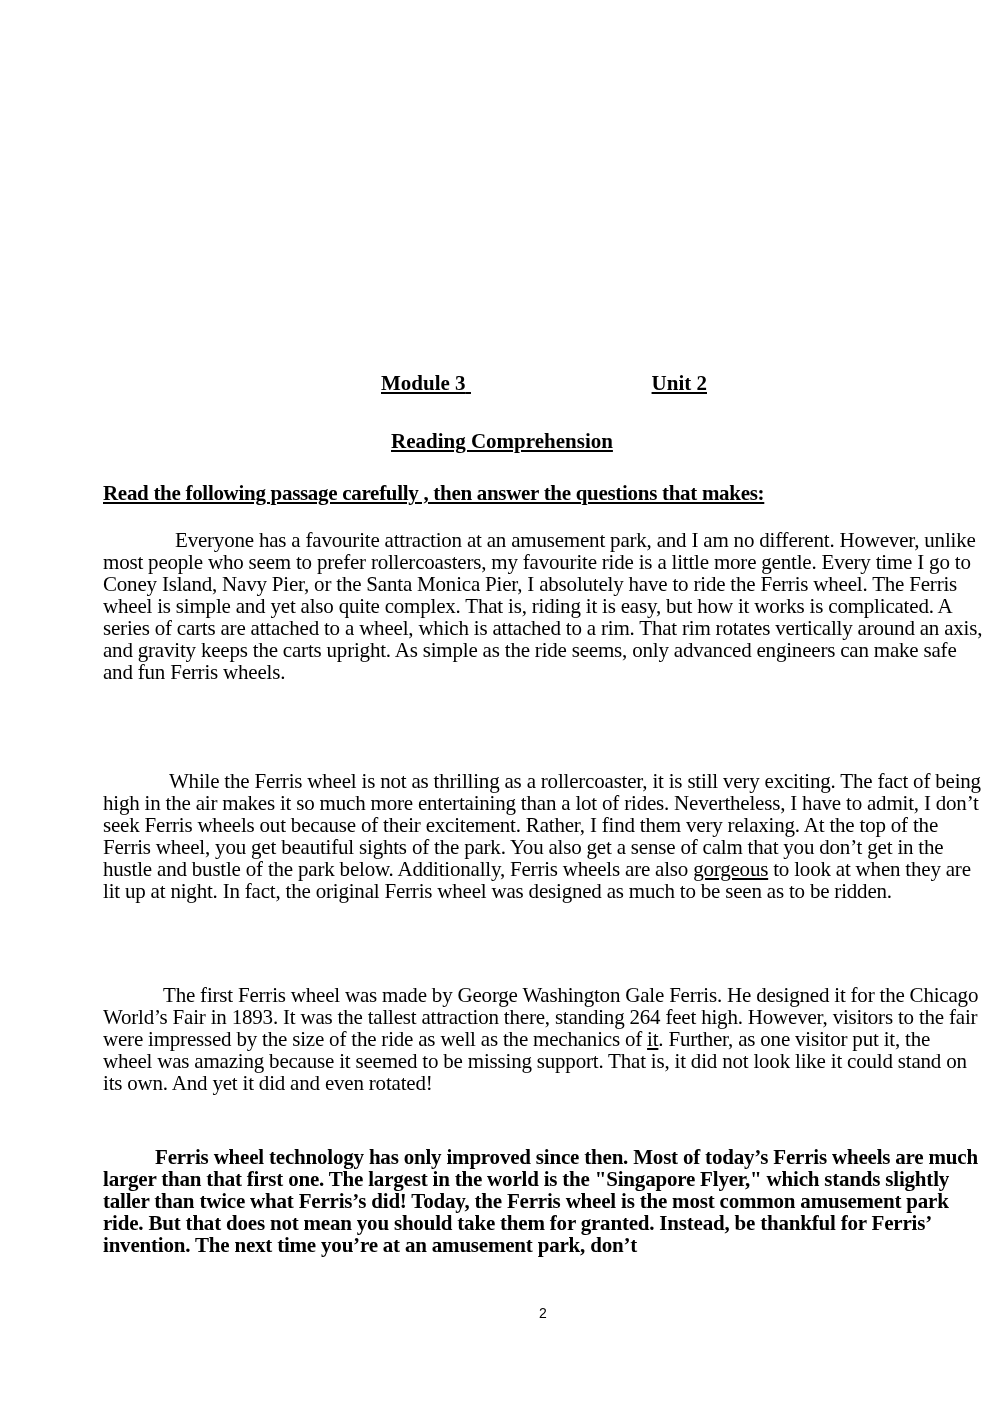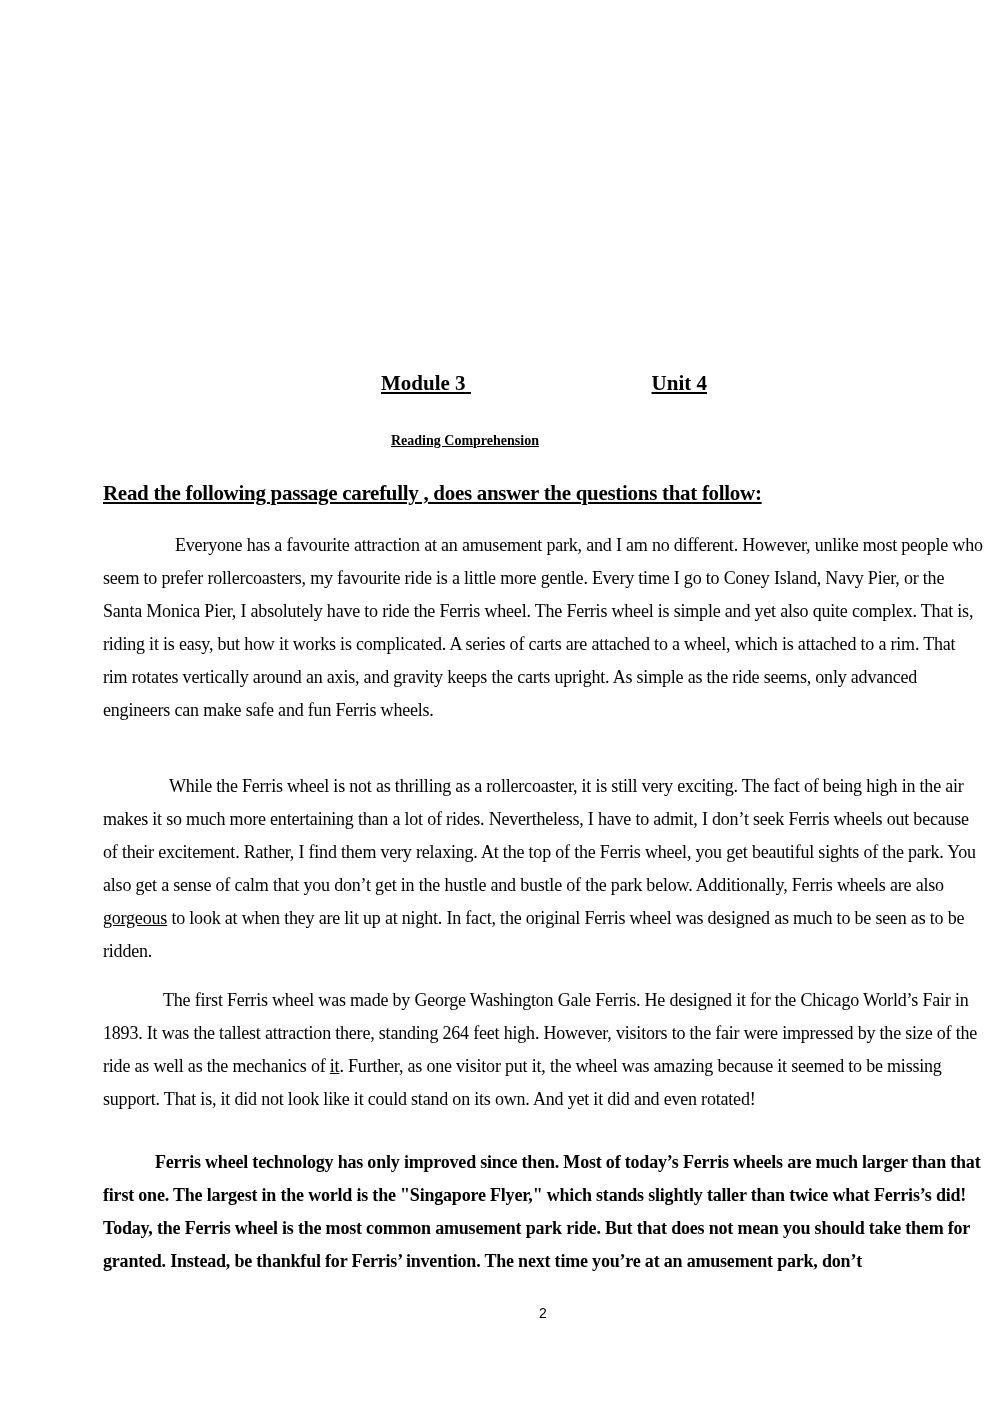--- a/index.html
+++ b/index.html
@@ -101,7 +101,7 @@
   <div class="module-line">
     <span>Module 3</span>
     <span class="fill">&nbsp;</span>
-    <span>Unit 4</span>
+    <span>Unit 2</span>
   </div>
 
   <div class="title">Reading Comprehension</div>

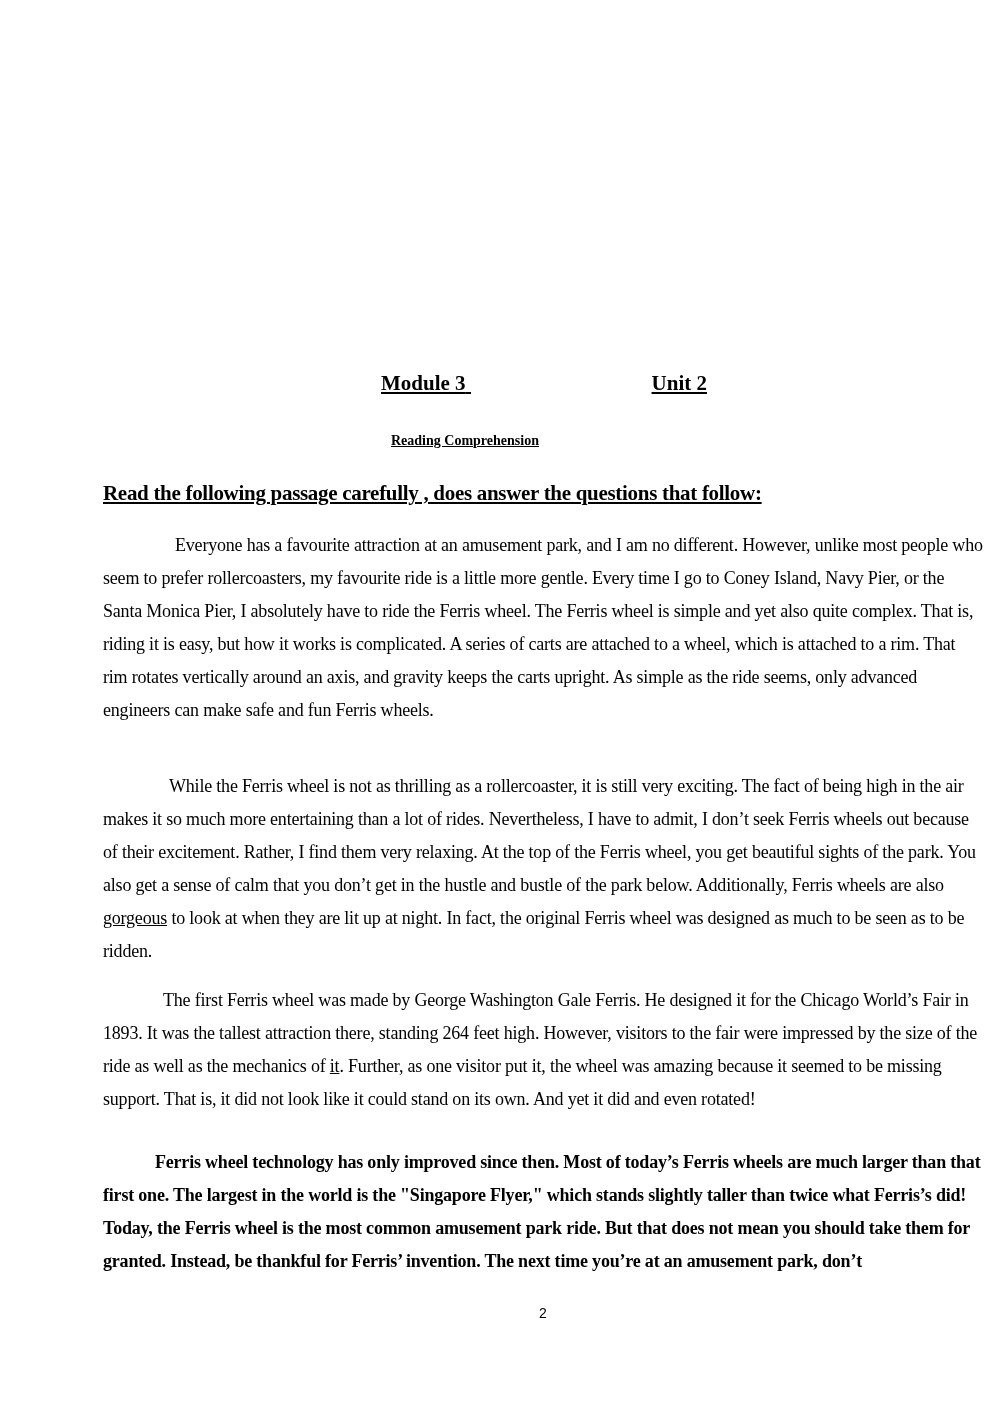--- a/index.html
+++ b/index.html
@@ -43,7 +43,7 @@
       position: absolute;
       top: 428px;
       left: 359px;
-      font-size: 14px;
+      font-size: 21px;
       font-weight: bold;
       text-decoration: underline;
       line-height: 26px;

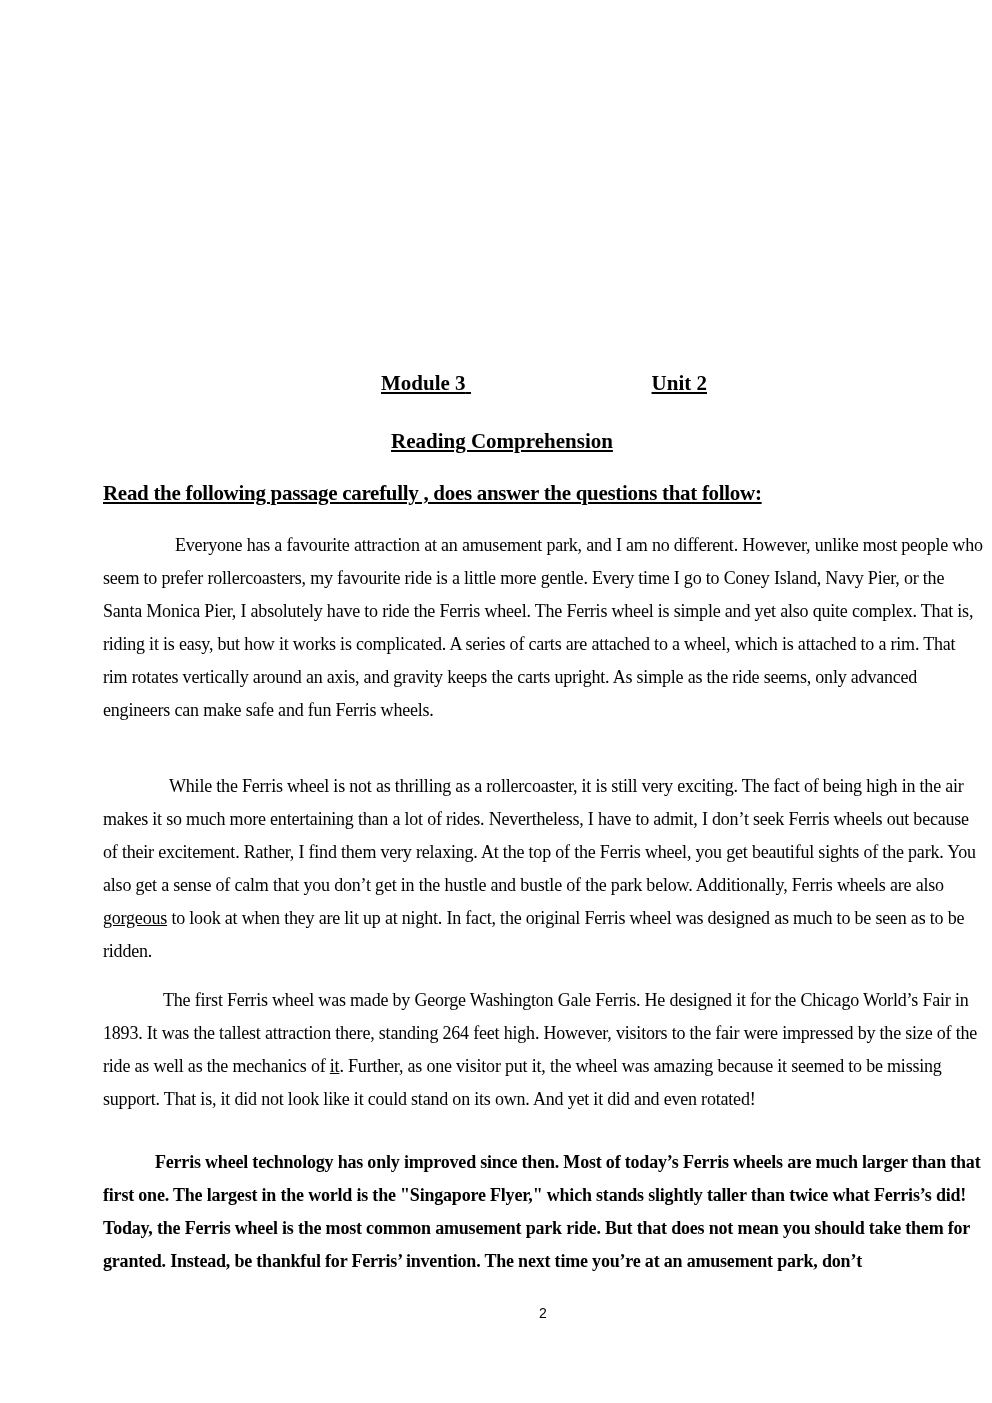--- a/index.html
+++ b/index.html
@@ -106,7 +106,7 @@
 
   <div class="title">Reading Comprehension</div>
 
-  <div class="instruction">Read the following passage carefully , does answer the questions that follow:</div>
+  <div class="instruction">Read the following passage carefully , then answer the questions that makes:</div>
 
   <div class="passage p1">
     <p>Everyone has a favourite attraction at an amusement park, and I am no different. However, unlike most people who seem to prefer rollercoasters, my favourite ride is a little more gentle. Every time I go to Coney Island, Navy Pier, or the Santa Monica Pier, I absolutely have to ride the Ferris wheel. The Ferris wheel is simple and yet also quite complex. That is, riding it is easy, but how it works is complicated. A series of carts are attached to a wheel, which is attached to a rim. That rim rotates vertically around an axis, and gravity keeps the carts upright. As simple as the ride seems, only advanced engineers can make safe and fun Ferris wheels.</p>

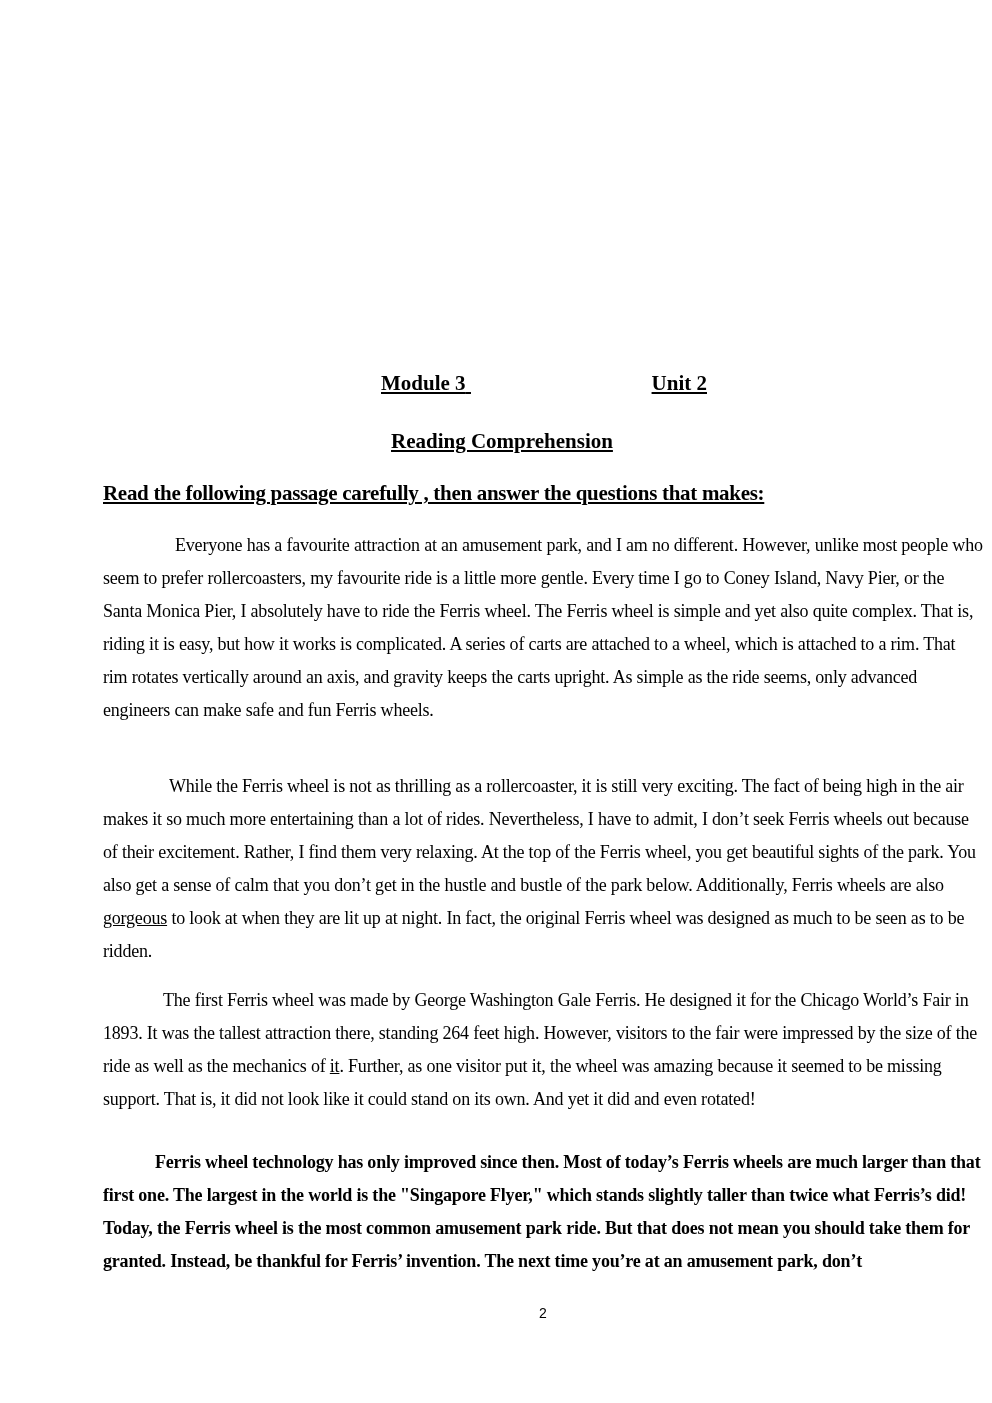--- a/index.html
+++ b/index.html
@@ -63,8 +63,8 @@
       position: absolute;
       left: 71px;
       width: 880px;
-      font-size: 18px;
-      line-height: 33px;
+      font-size: 21px;
+      line-height: 22px;
       letter-spacing: -0.2px;
     }
     .passage p {

